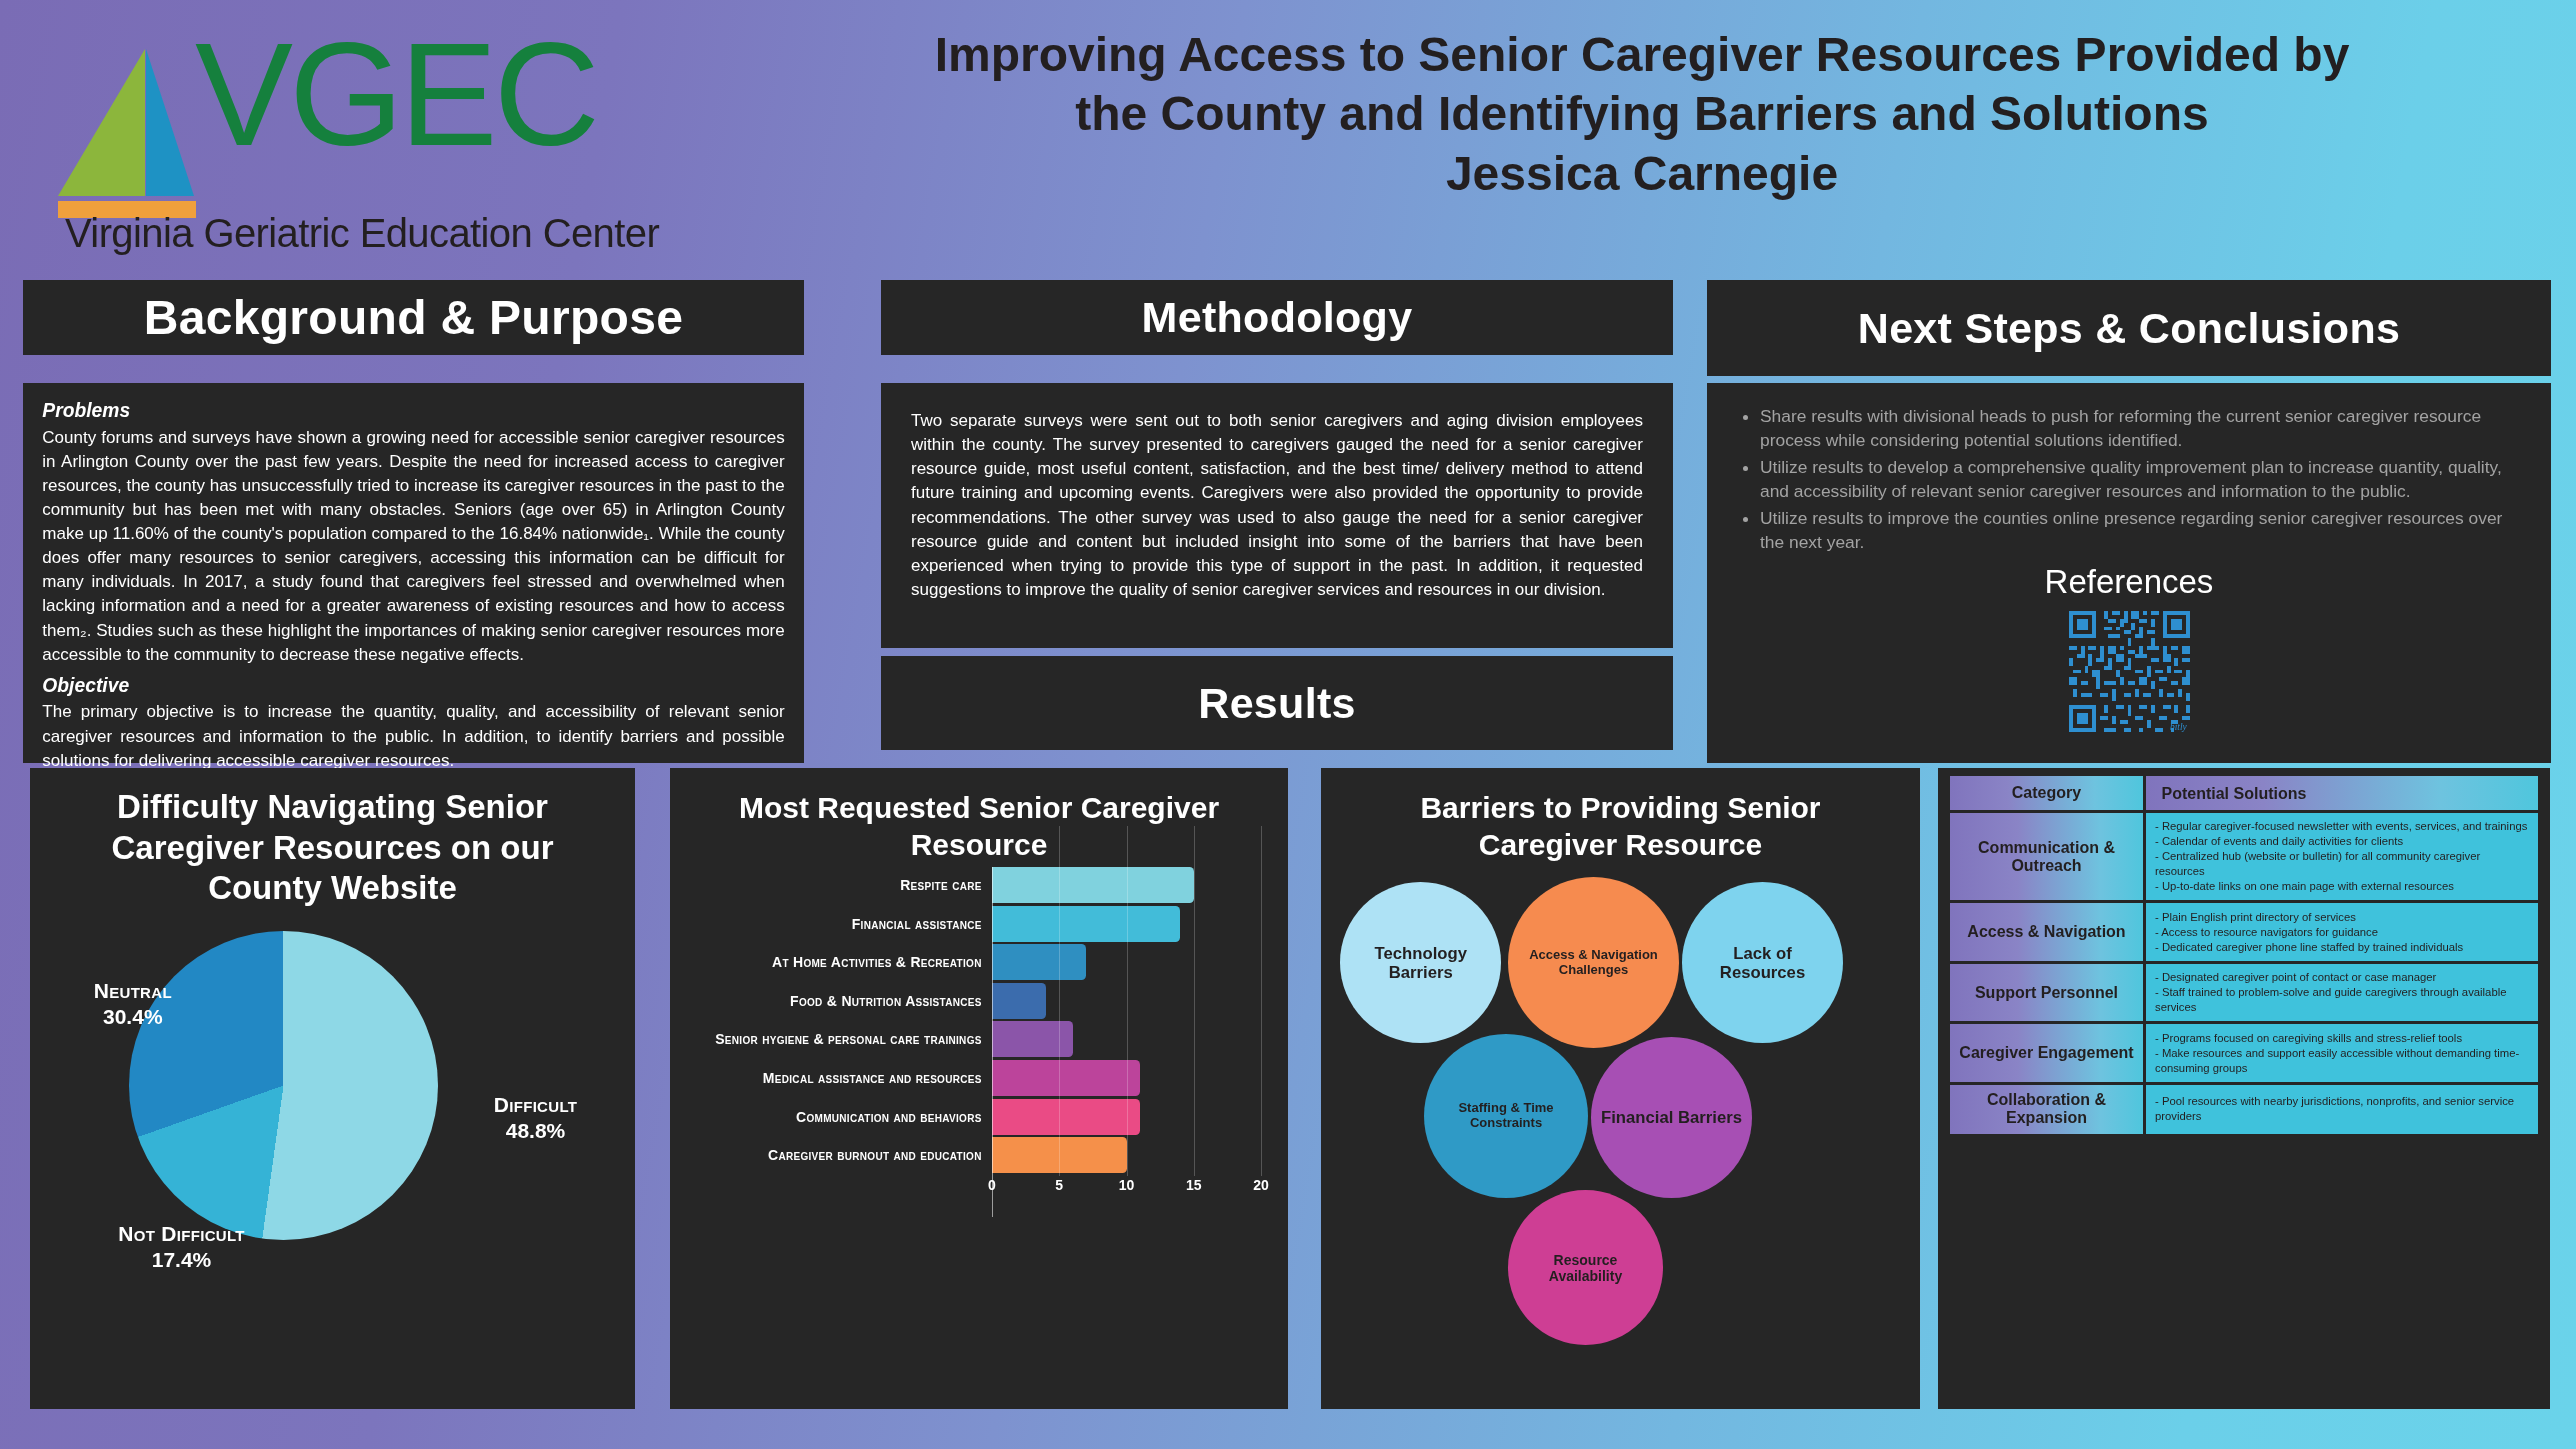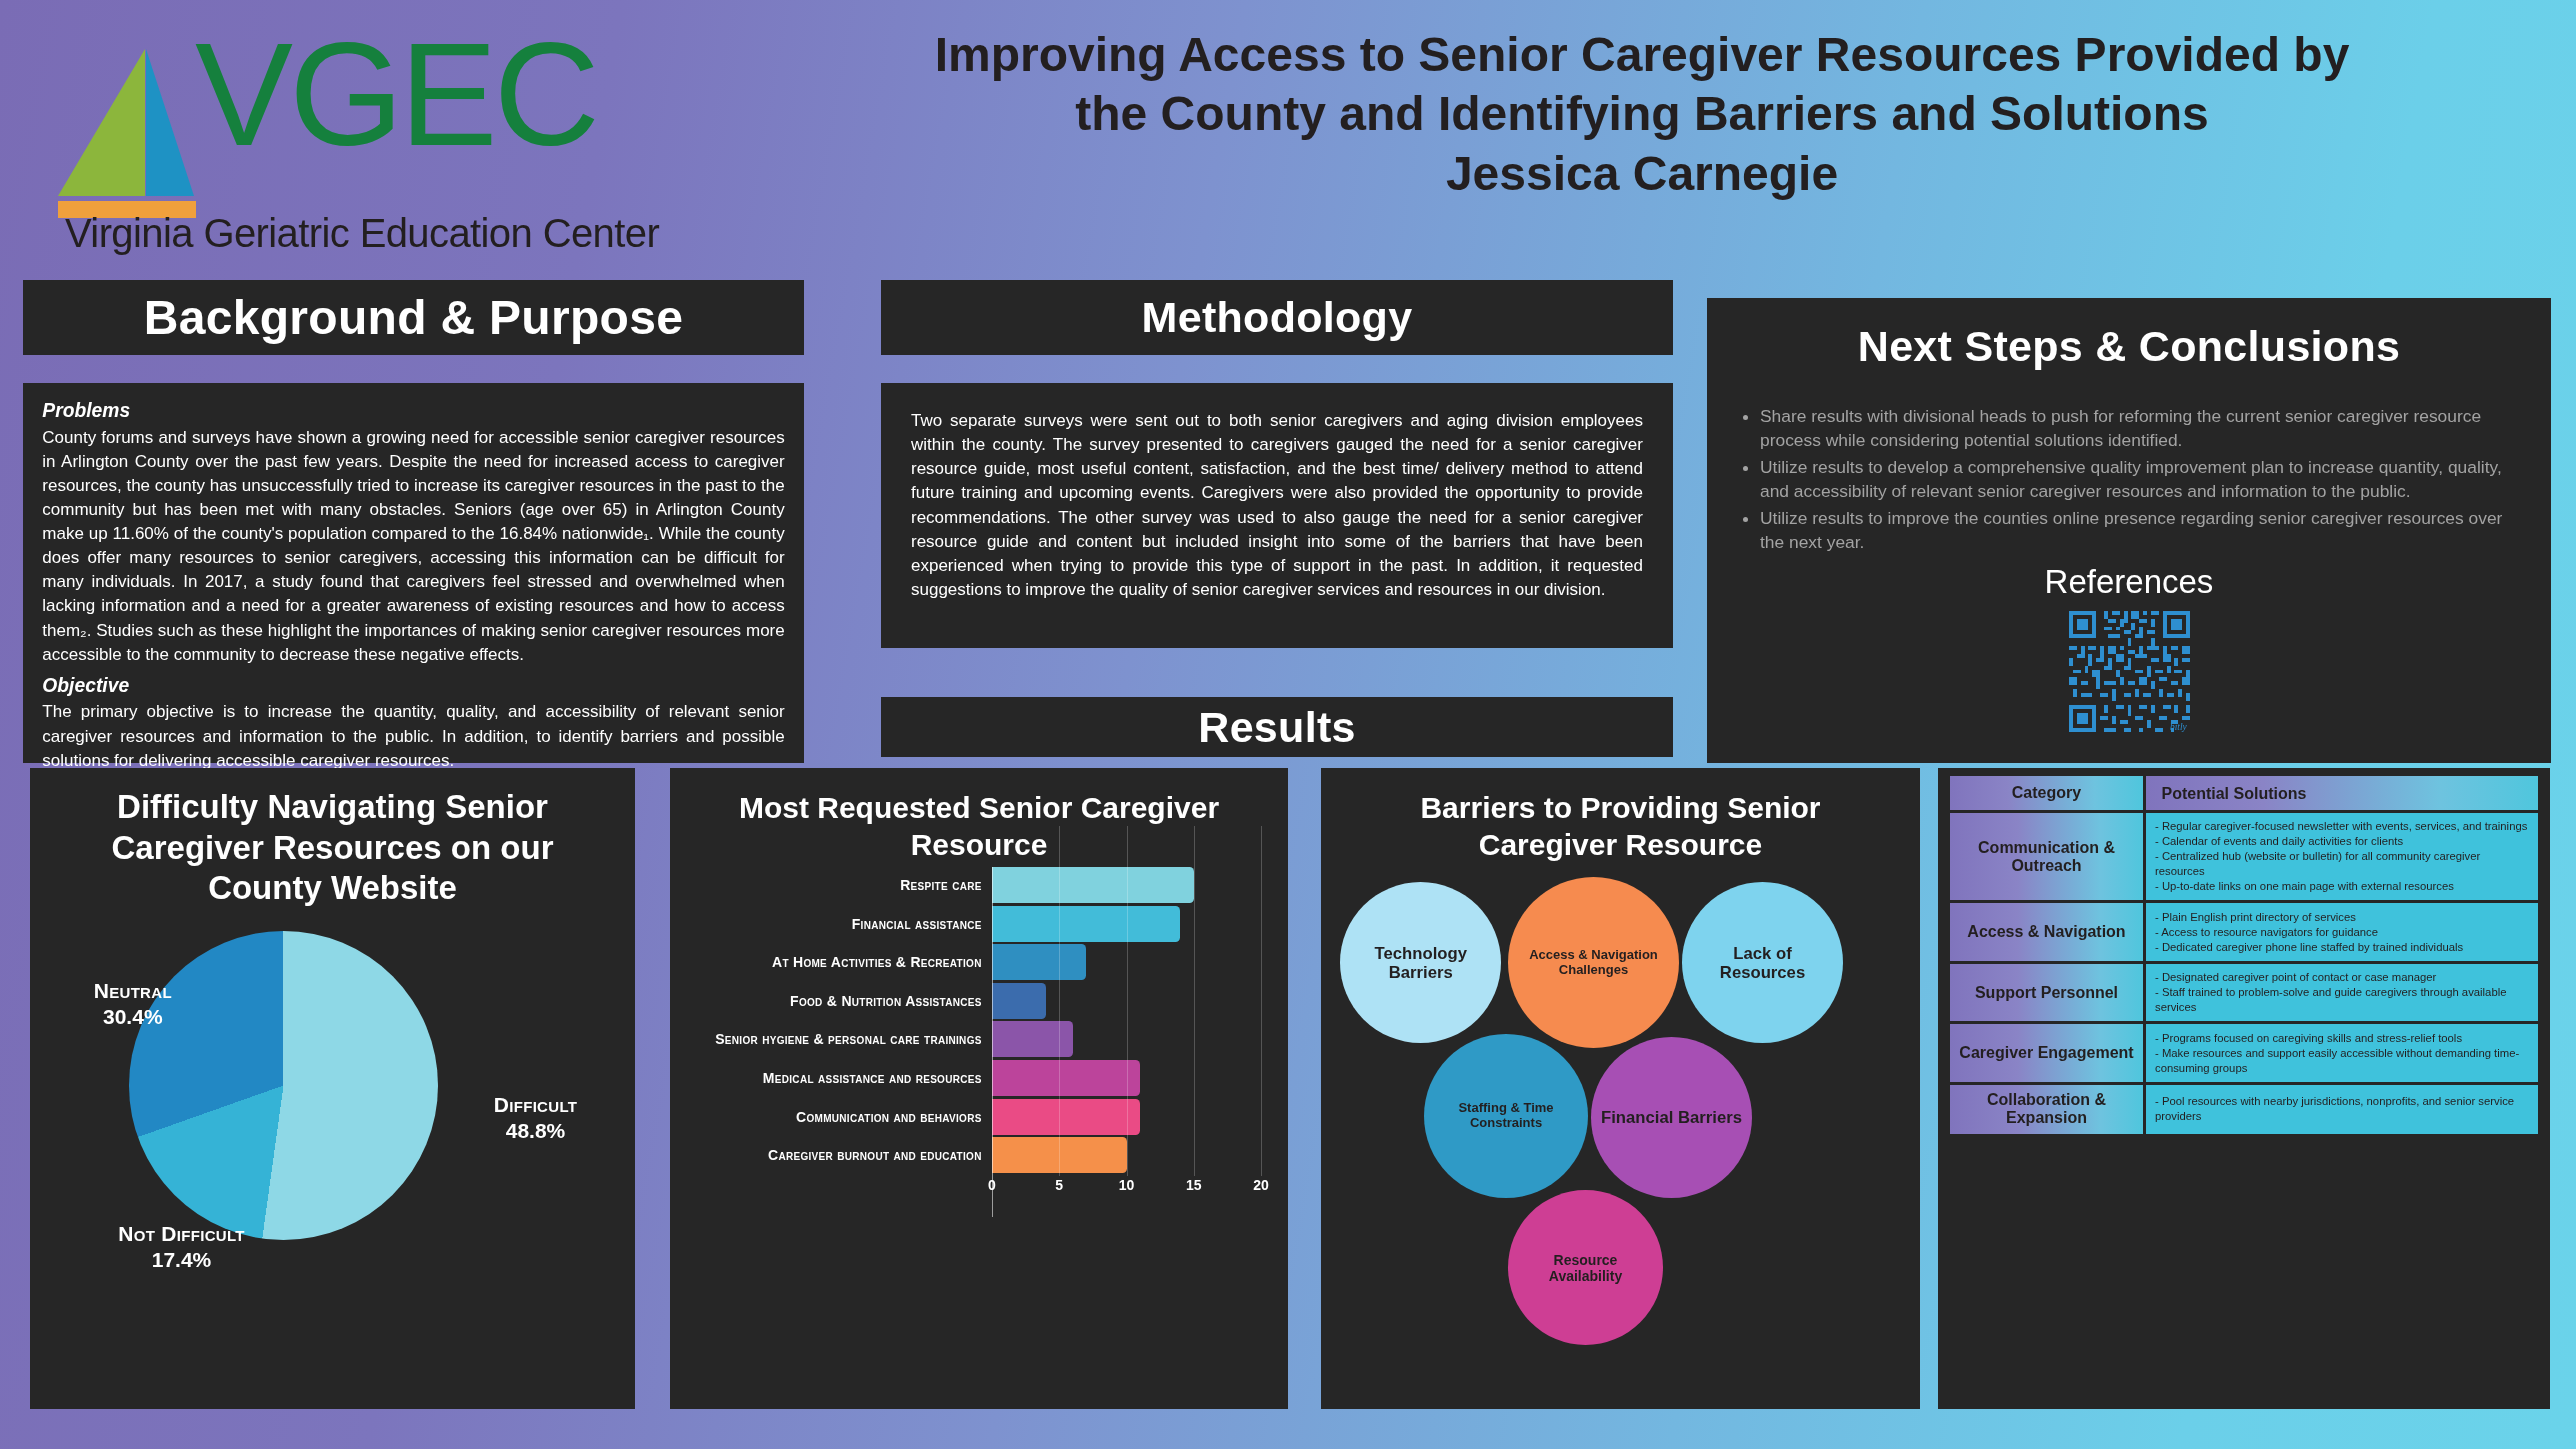--- a/index.html
+++ b/index.html
@@ -47,7 +47,7 @@
   
   #hdr-bg      { left:23px;   top:280px; width:781px; height:75px; }
   #hdr-method  { left:881px; top:280px; width:792px; height:75px; }
-  #hdr-next    { left:1707px; top:298px; width:844px; height:96px; }
+  #hdr-next    { left:1707px; top:280px; width:844px; height:96px; }
   #hdr-results { left:881px; top:656px; width:792px; height:60px;margin-top:41px; }
   #hdr-bg .txt      { font-size:48px; }
   #hdr-method .txt  { font-size:43px; }

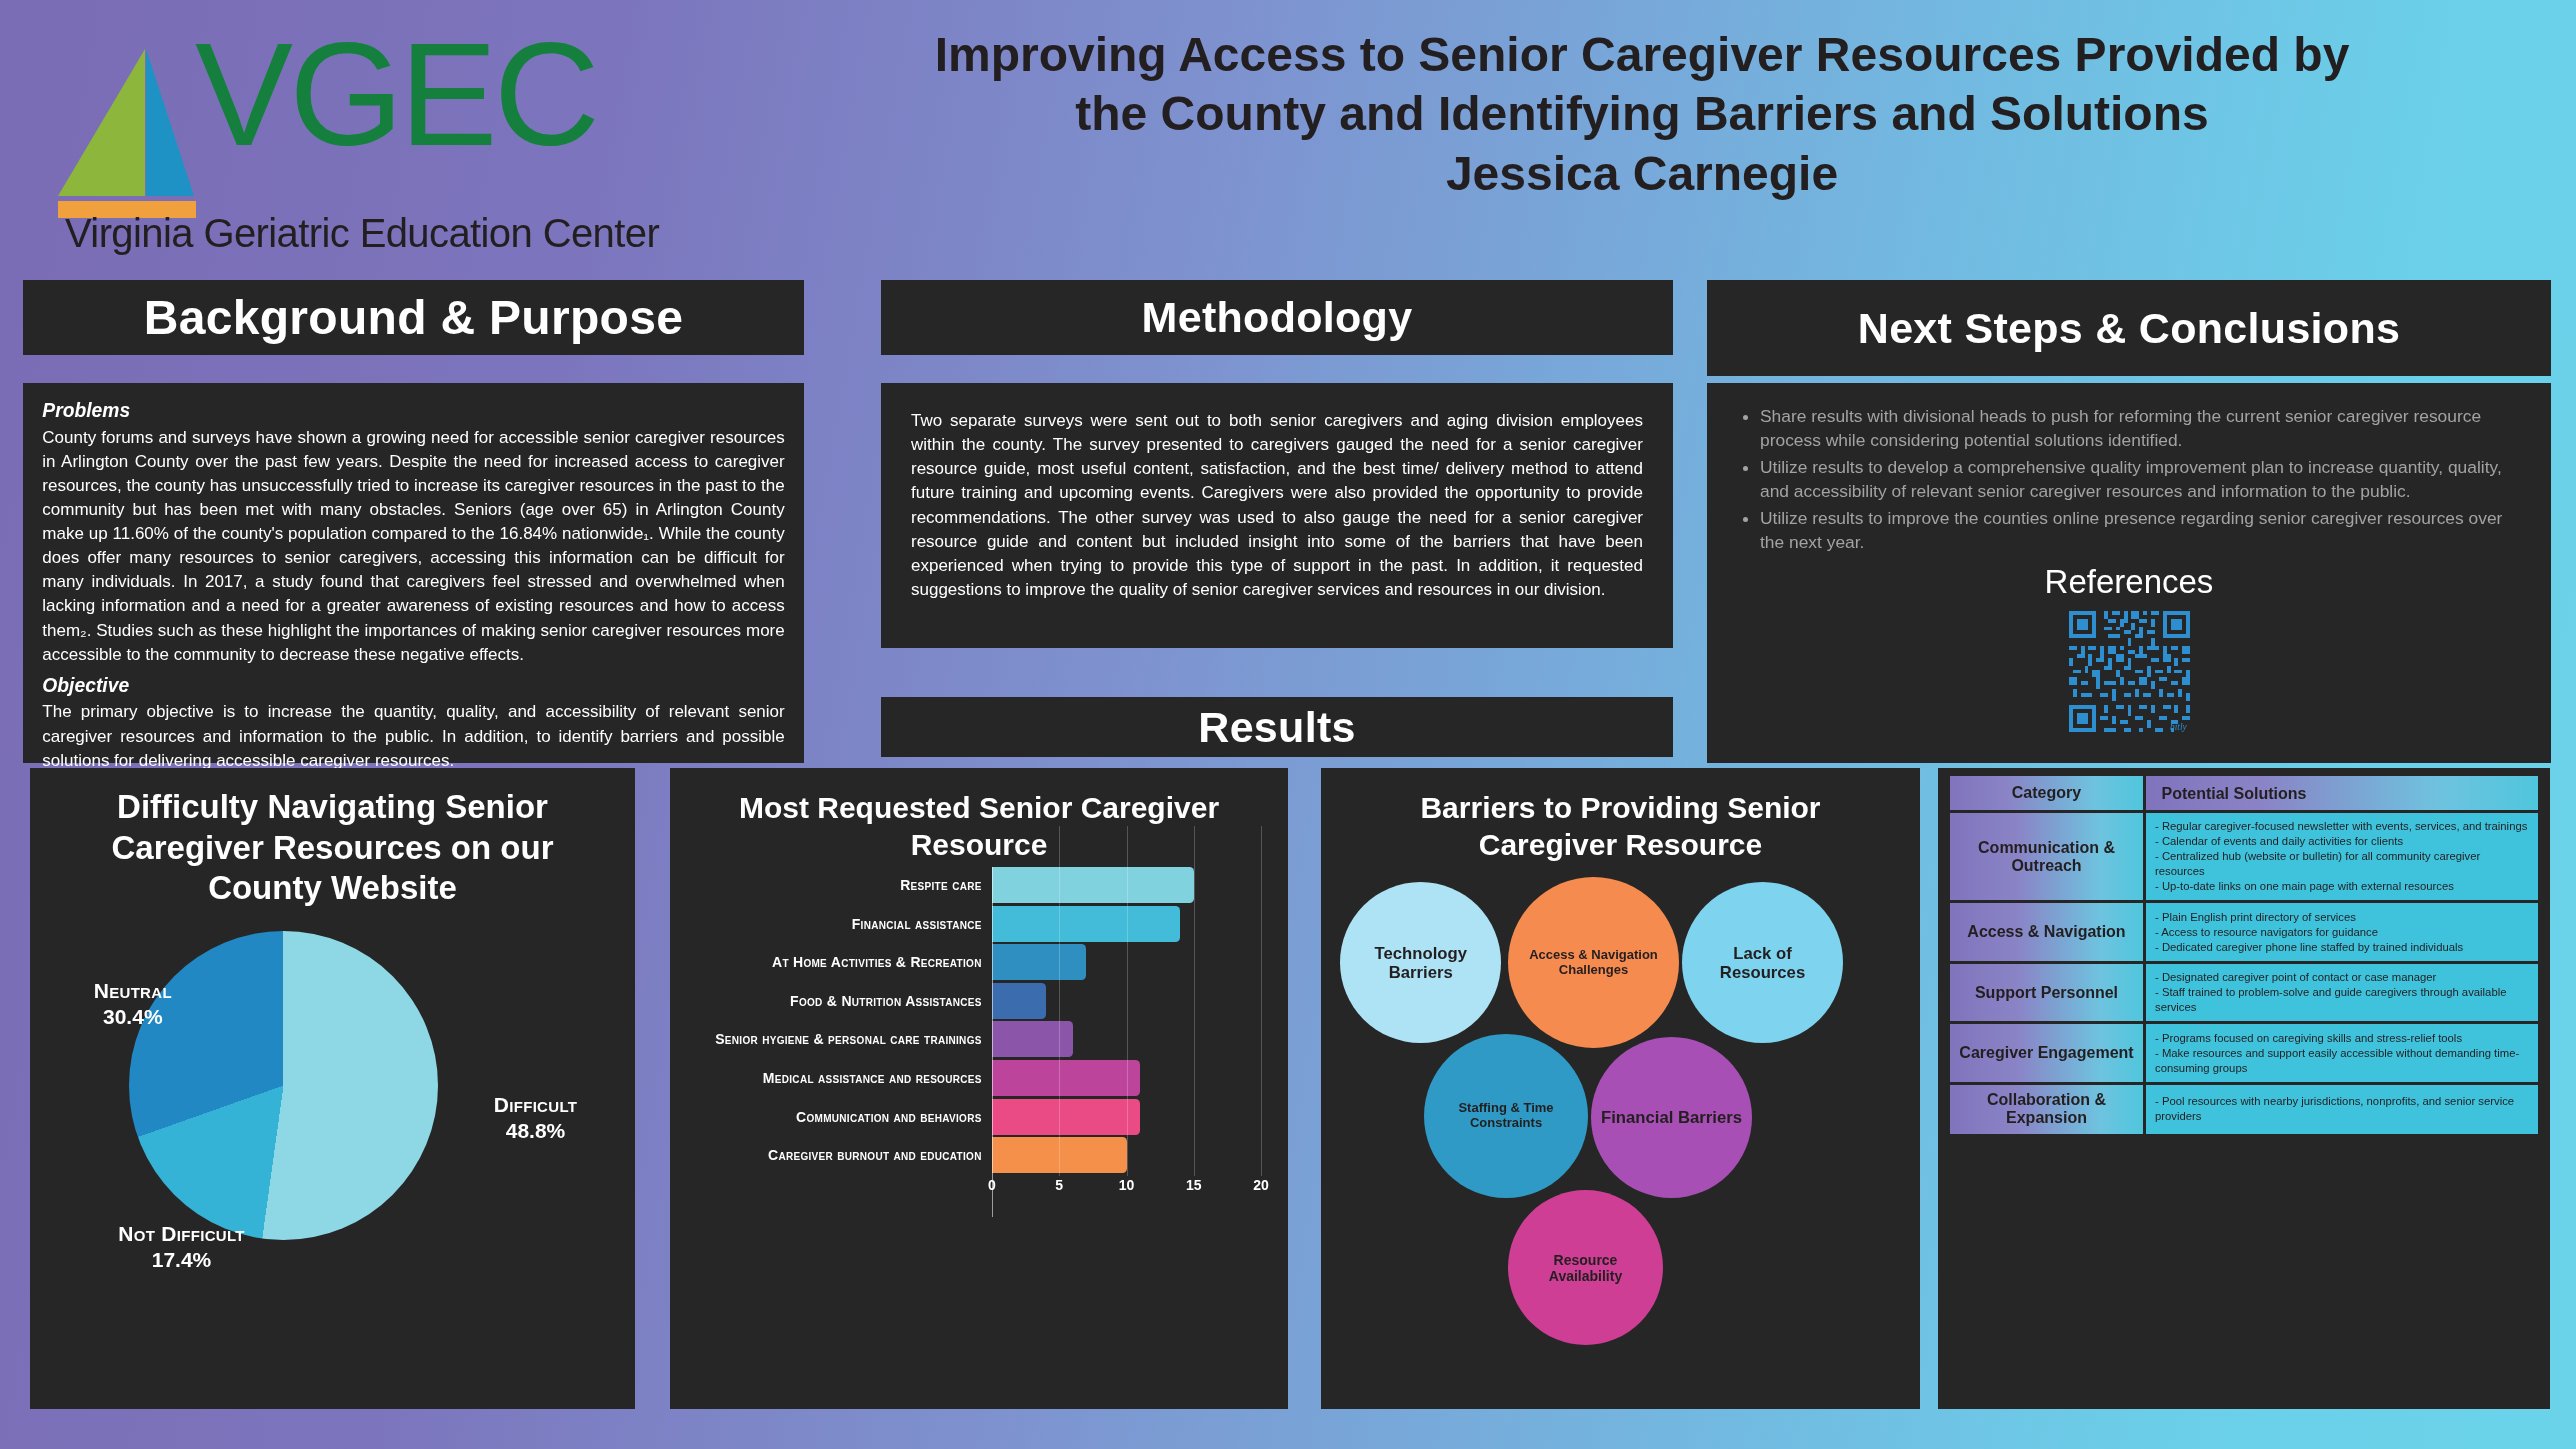--- a/index.html
+++ b/index.html
@@ -48,7 +48,7 @@
   #hdr-bg      { left:23px;   top:280px; width:781px; height:75px; }
   #hdr-method  { left:881px; top:280px; width:792px; height:75px; }
   #hdr-next    { left:1707px; top:280px; width:844px; height:96px; }
-  #hdr-results { left:881px; top:656px; width:792px; height:60px;margin-top:41px; }
+  #hdr-results { left:881px; top:656px; width:792px; height:94px; }
   #hdr-bg .txt      { font-size:48px; }
   #hdr-method .txt  { font-size:43px; }
   #hdr-next .txt    { font-size:43px; }

